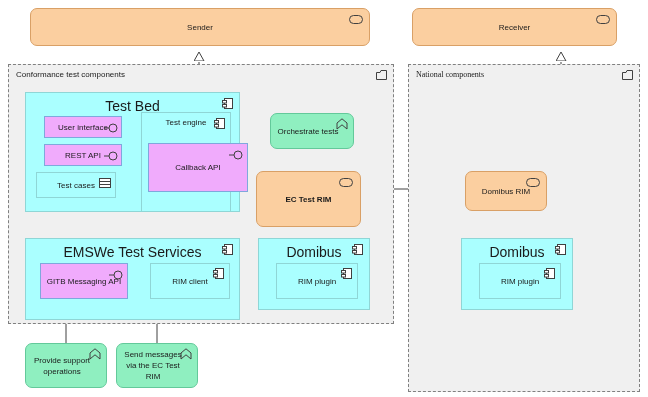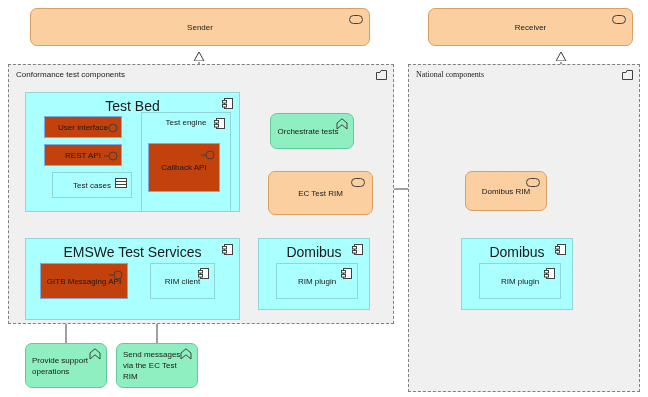--- a/index.html
+++ b/index.html
@@ -166,7 +166,7 @@
     </span>
   </div>
 
-  <div class="node actor" style="left:428px;top:8px;width:205px;height:38px;">
+  <div class="node actor" style="left:412px;top:8px;width:205px;height:38px;">
     <span class="title">Receiver</span>
     <span class="icon" style="right:6px;top:6px;">
       <svg width="14" height="9">

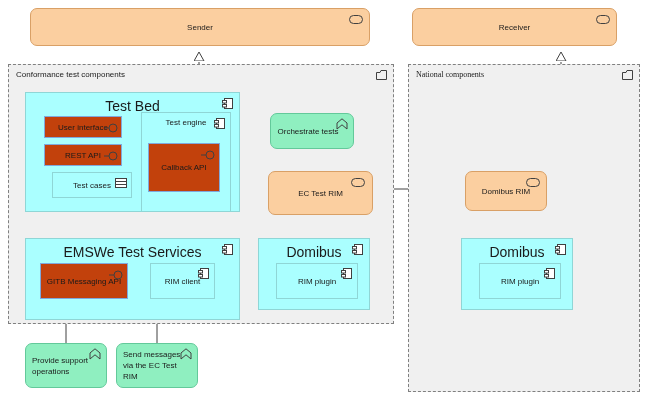--- a/index.html
+++ b/index.html
@@ -42,7 +42,7 @@
 
   
   .iface{
-    background:#c2410c;border:1px solid #7fa8dc;
+    background:#f0abfc;border:1px solid #7fa8dc;
   }
   .iface > .title{
     position:absolute;left:0;right:0;top:0;bottom:0;

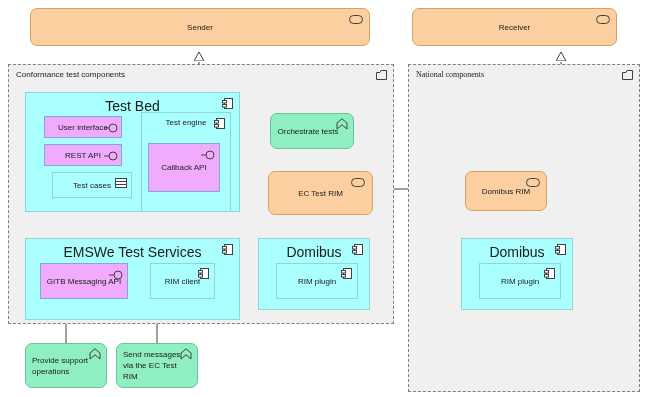--- a/index.html
+++ b/index.html
@@ -68,7 +68,7 @@
   .service > .title{
     position:absolute;left:0;right:0;top:0;bottom:0;
     display:flex;align-items:center;justify-content:center;
-    font-size:8px;color:#1a1a1a;text-align:left;
+    font-size:8px;color:#1a1a1a;text-align:center;
     padding:0 14px 0 6px;box-sizing:border-box;line-height:11px;
   }
 

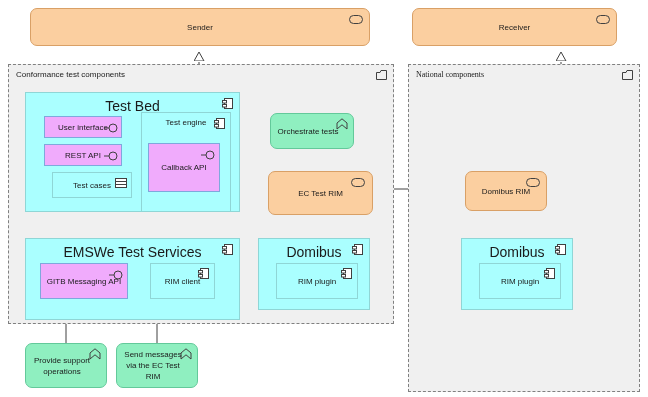--- a/index.html
+++ b/index.html
@@ -246,7 +246,7 @@
     </span>
   </div>
 
-  <div class="node iface" style="left:148px;top:143px;width:72px;height:49px;">
+  <div class="node iface" style="left:148px;top:143px;width:100px;height:49px;">
     <span class="title">Callback API</span>
     <span class="icon" style="right:3px;top:4px;">
       <svg width="15" height="14">

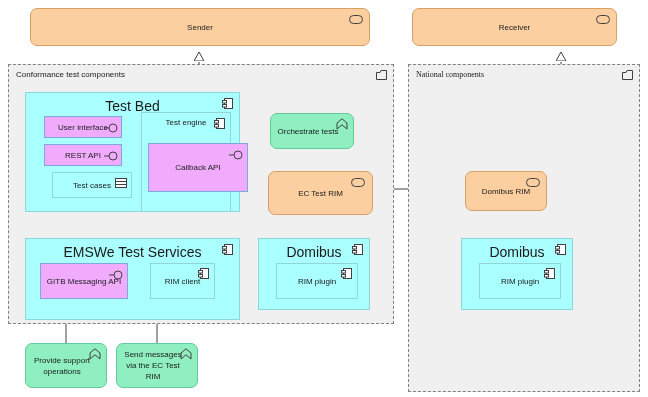--- a/index.html
+++ b/index.html
@@ -224,7 +224,7 @@
     </span>
   </div>
 
-  <div class="node comp-inner" style="left:52px;top:172px;width:80px;height:26px;">
+  <div class="node comp-inner" style="left:36px;top:172px;width:80px;height:26px;">
     <span class="title">Test cases</span>
     <span class="icon" style="right:4px;top:5px;">
       <svg width="12" height="10">

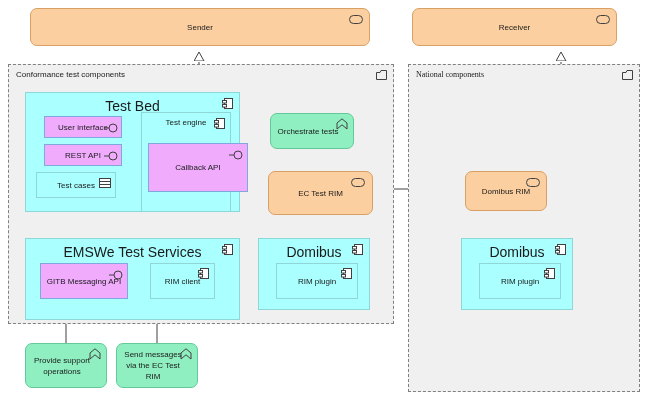--- a/index.html
+++ b/index.html
@@ -265,7 +265,7 @@
     </span>
   </div>
 
-  <div class="node actor" style="left:268px;top:171px;width:105px;height:44px;">
+  <div class="node actor" style="left:256px;top:171px;width:105px;height:56px;font-weight:bold;">
     <span class="title">EC Test RIM</span>
     <span class="icon" style="right:7px;top:6px;">
       <svg width="14" height="9">

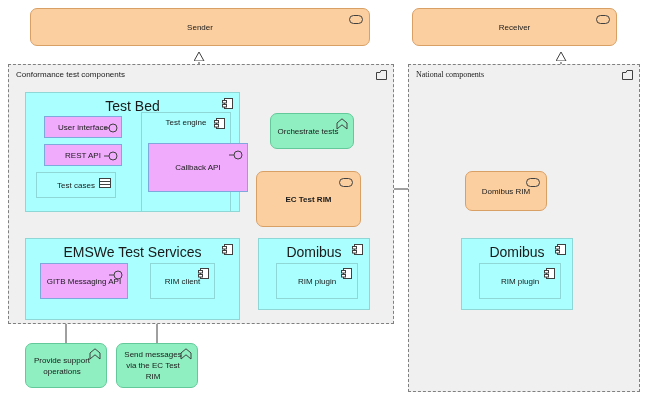--- a/index.html
+++ b/index.html
@@ -304,7 +304,7 @@
     </span>
   </div>
 
-  <div class="node comp-inner" style="left:150px;top:263px;width:65px;height:36px;">
+  <div class="node comp-inner" style="left:150px;top:263px;width:80px;height:36px;">
     <span class="title">RIM client</span>
     <span class="icon" style="right:5px;top:4px;">
       <svg width="11" height="11">

